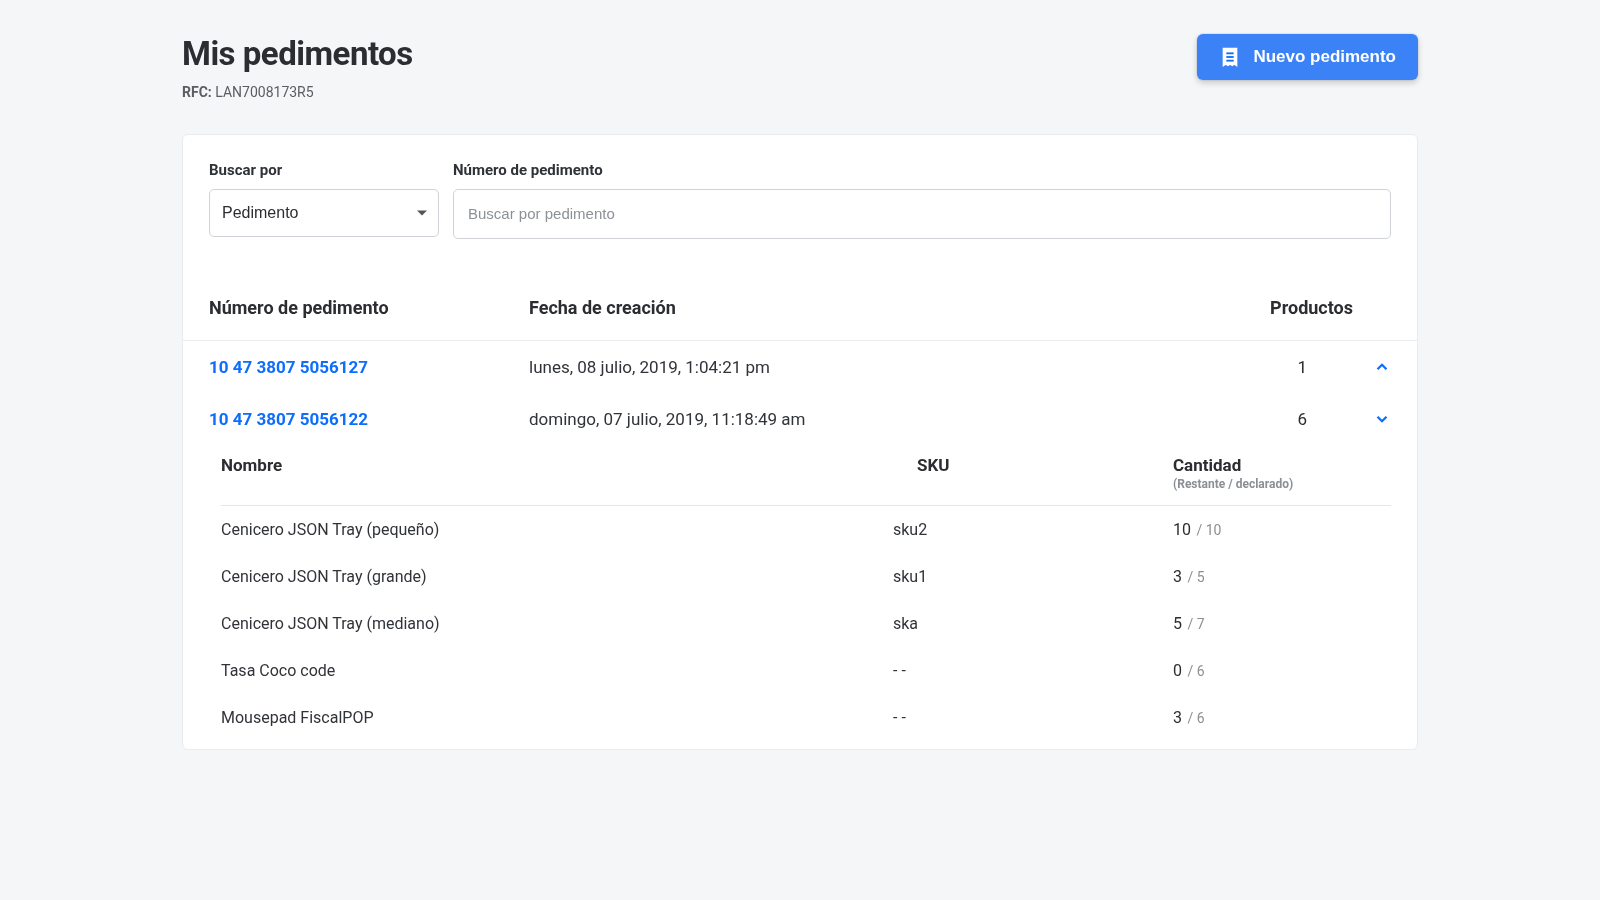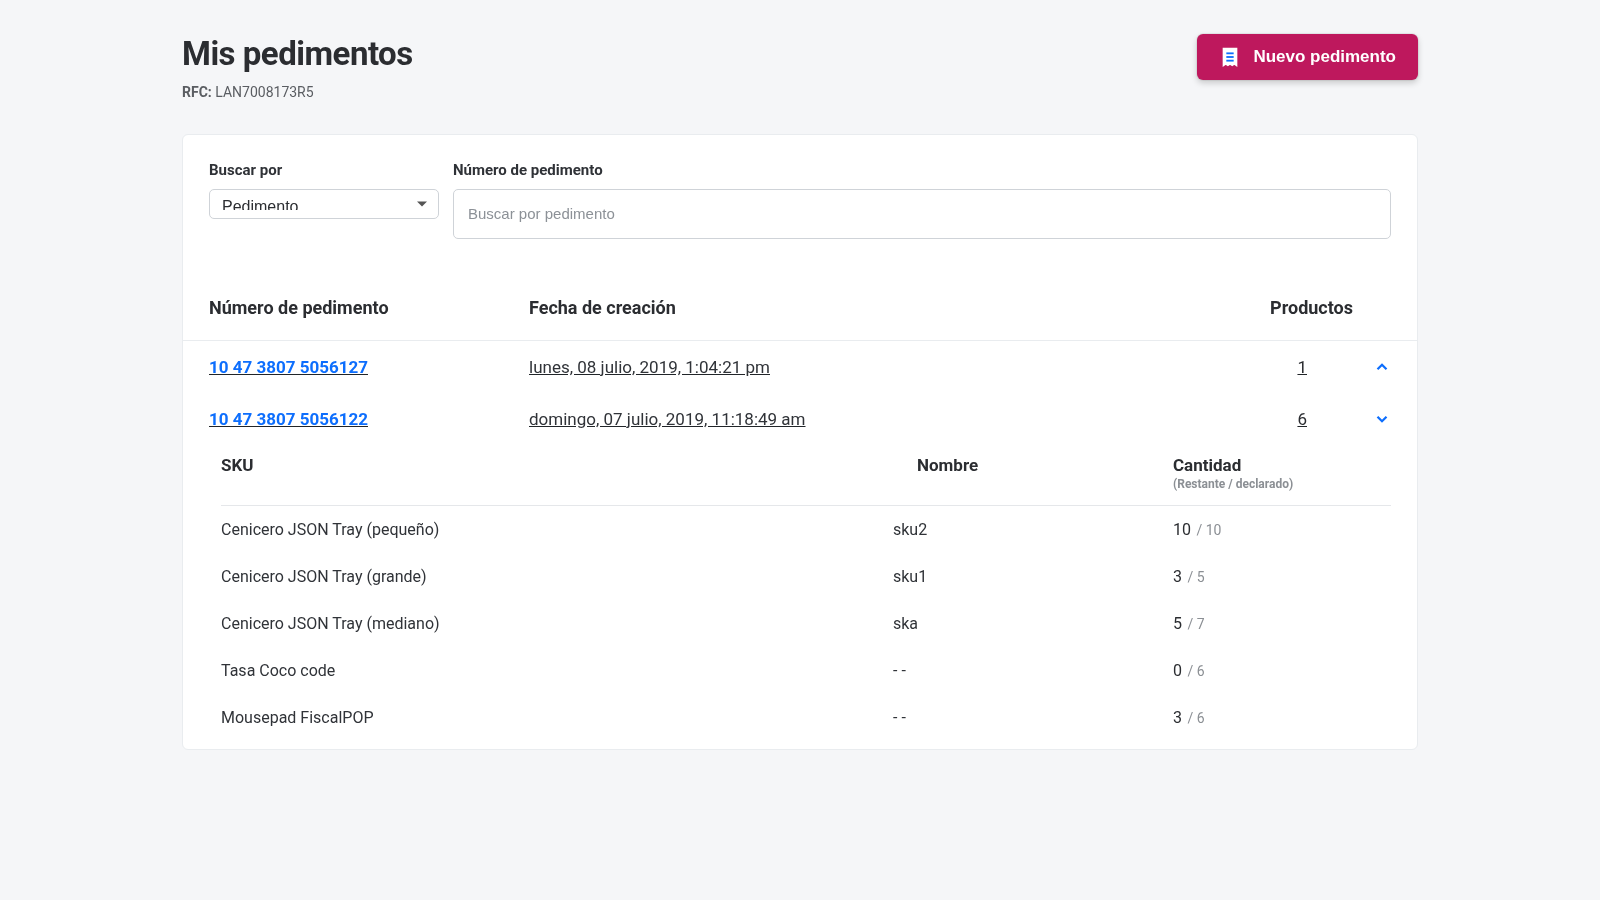--- a/index.html
+++ b/index.html
@@ -38,7 +38,7 @@
       display: inline-flex;
       align-items: center;
       gap: 12px;
-      background: #be185d;
+      background: #3b82f6;
       color: #fff;
       border: none;
       border-radius: 6px;

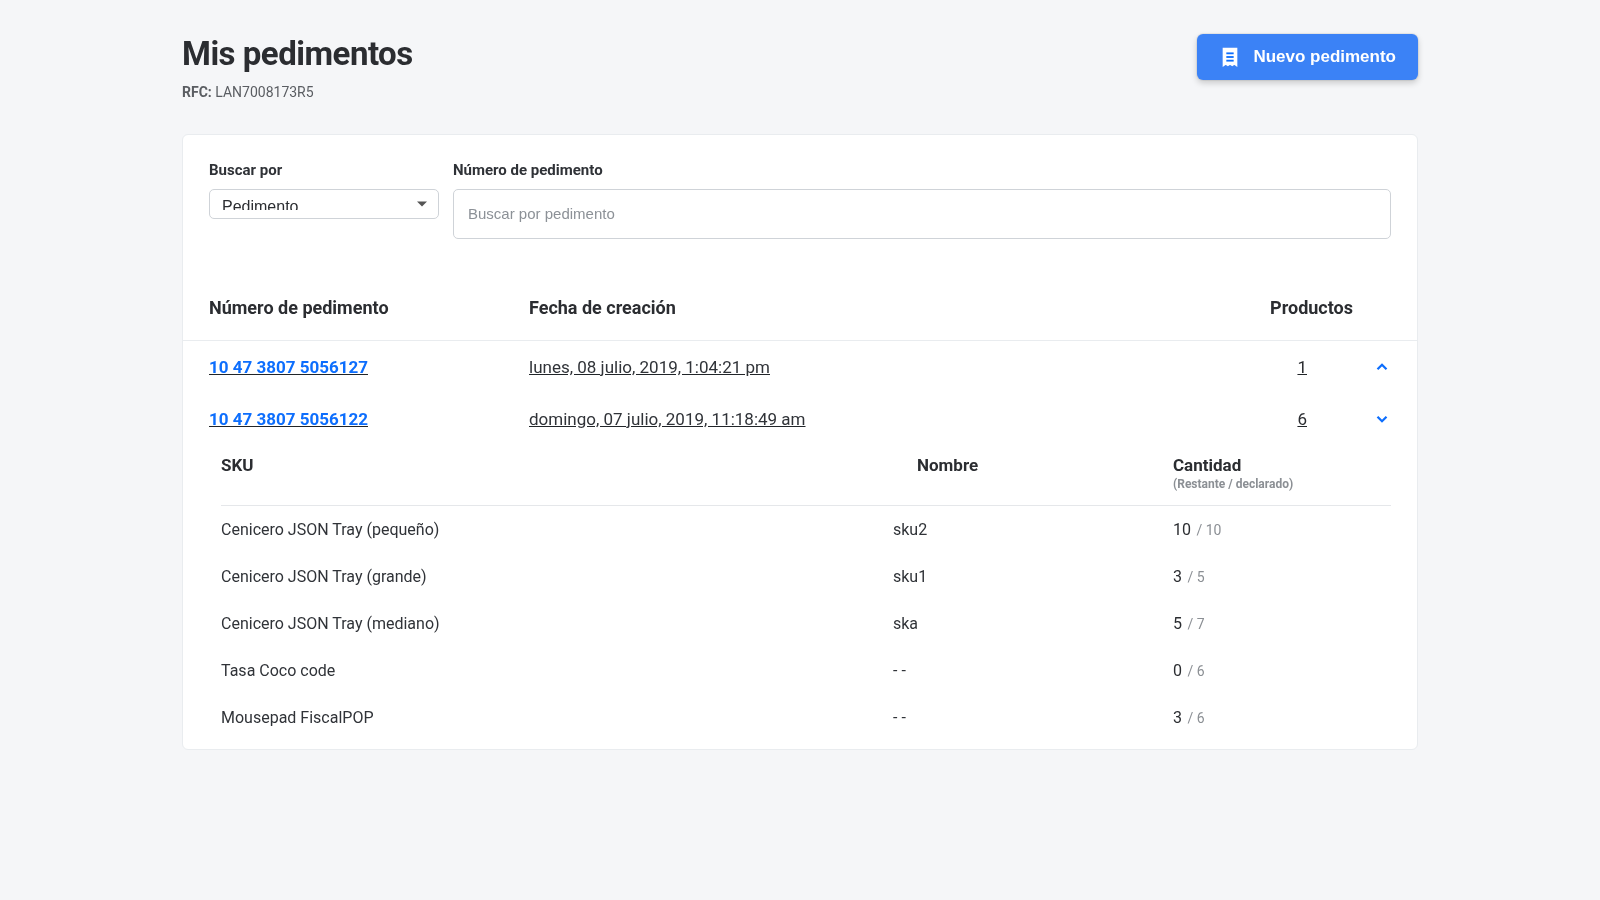--- a/index.html
+++ b/index.html
@@ -73,7 +73,7 @@
     }
     .select-box select {
       width: 100%;
-      height: 30px;
+      height: 48px;
       padding: 8px 12px;
       font-size: 16px;
       border: 1px solid #cfd3d8;

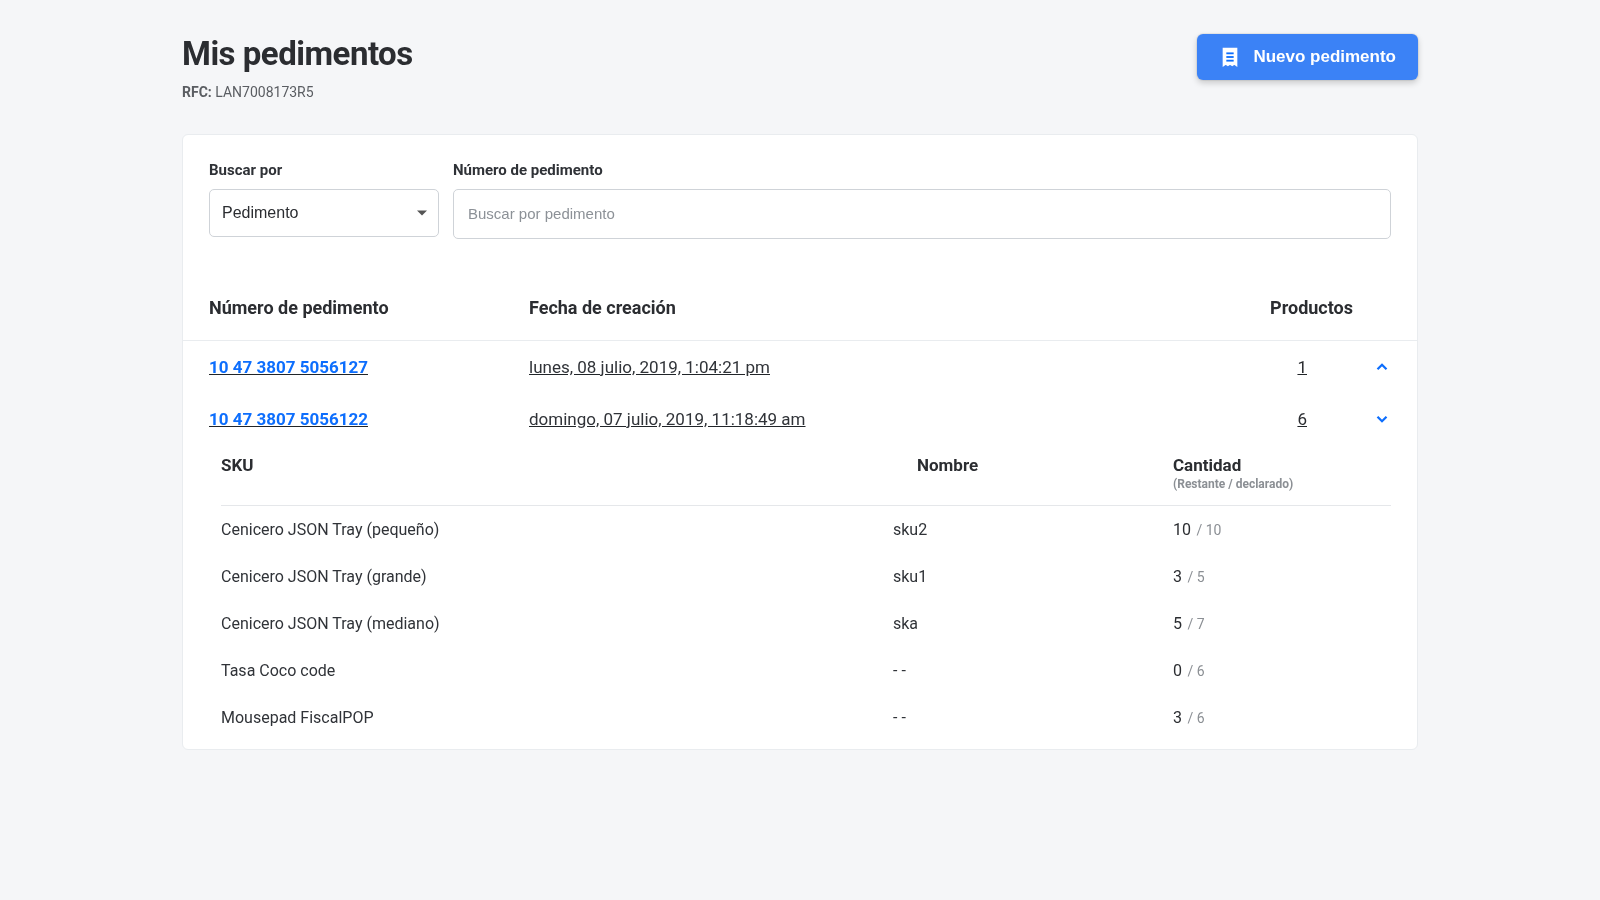--- a/index.html
+++ b/index.html
@@ -127,7 +127,6 @@
       margin: 0 -26px;
       padding-left: 26px;
       padding-right: 26px;
-      text-decoration: underline;
     }
     .ped-num {
       color: #0d6efd;

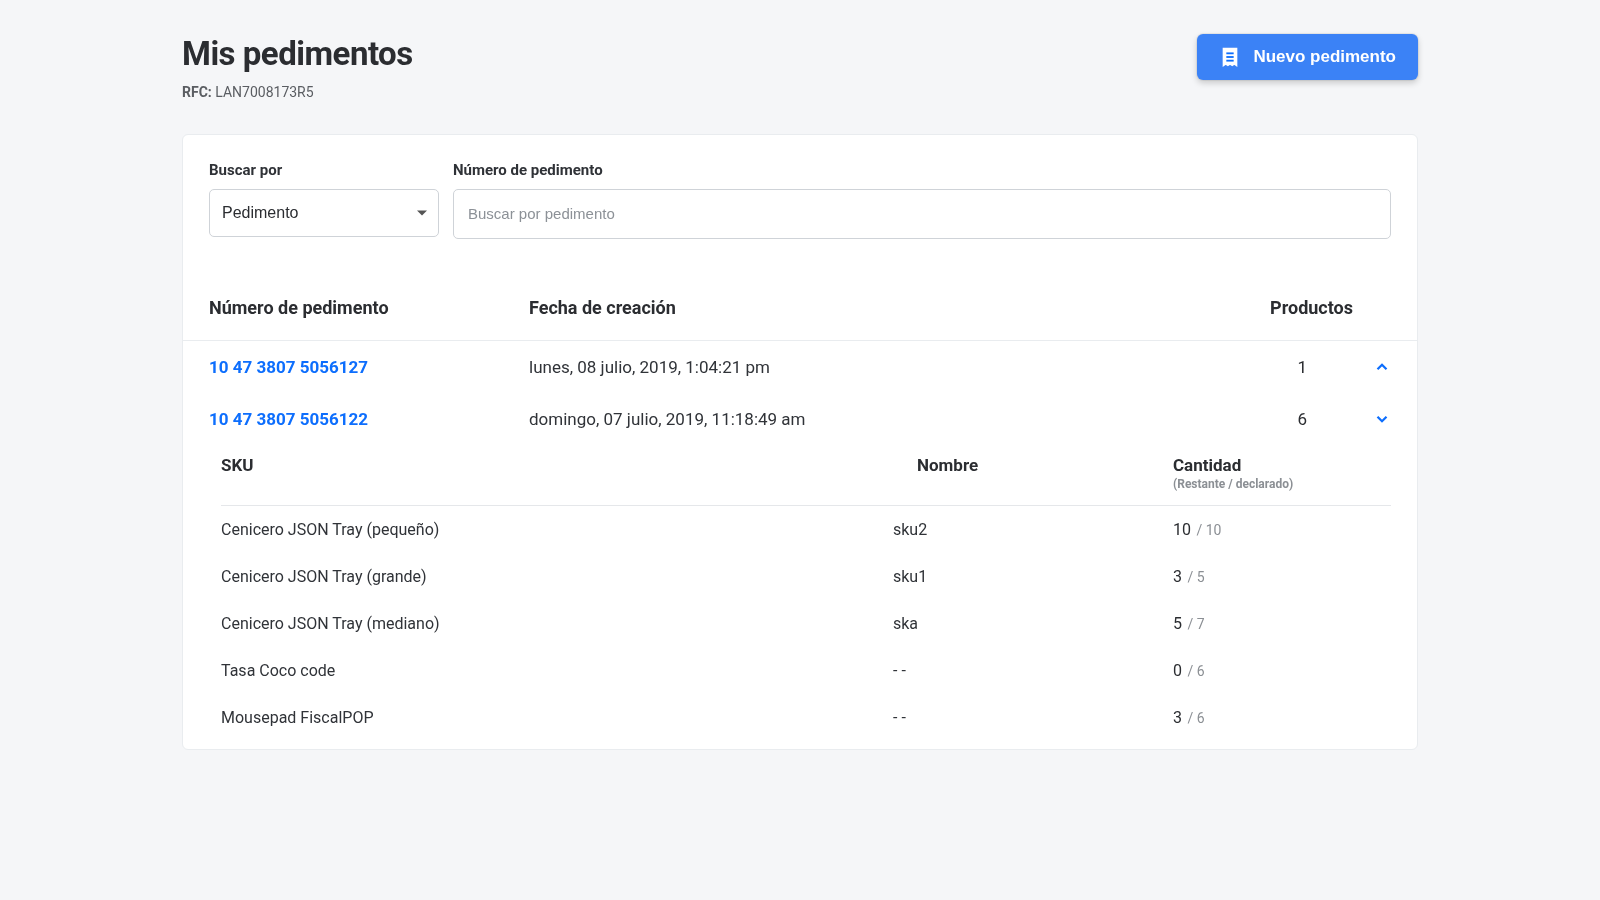--- a/index.html
+++ b/index.html
@@ -262,8 +262,8 @@
 
     <div class="expanded-panel">
       <div class="inner-head">
+        <div class="ih">Nombre</div>
         <div class="ih">SKU</div>
-        <div class="ih">Nombre</div>
         <div class="ih">
           <span>Cantidad</span>
           <span class="ih-sub">(Restante / declarado)</span>

